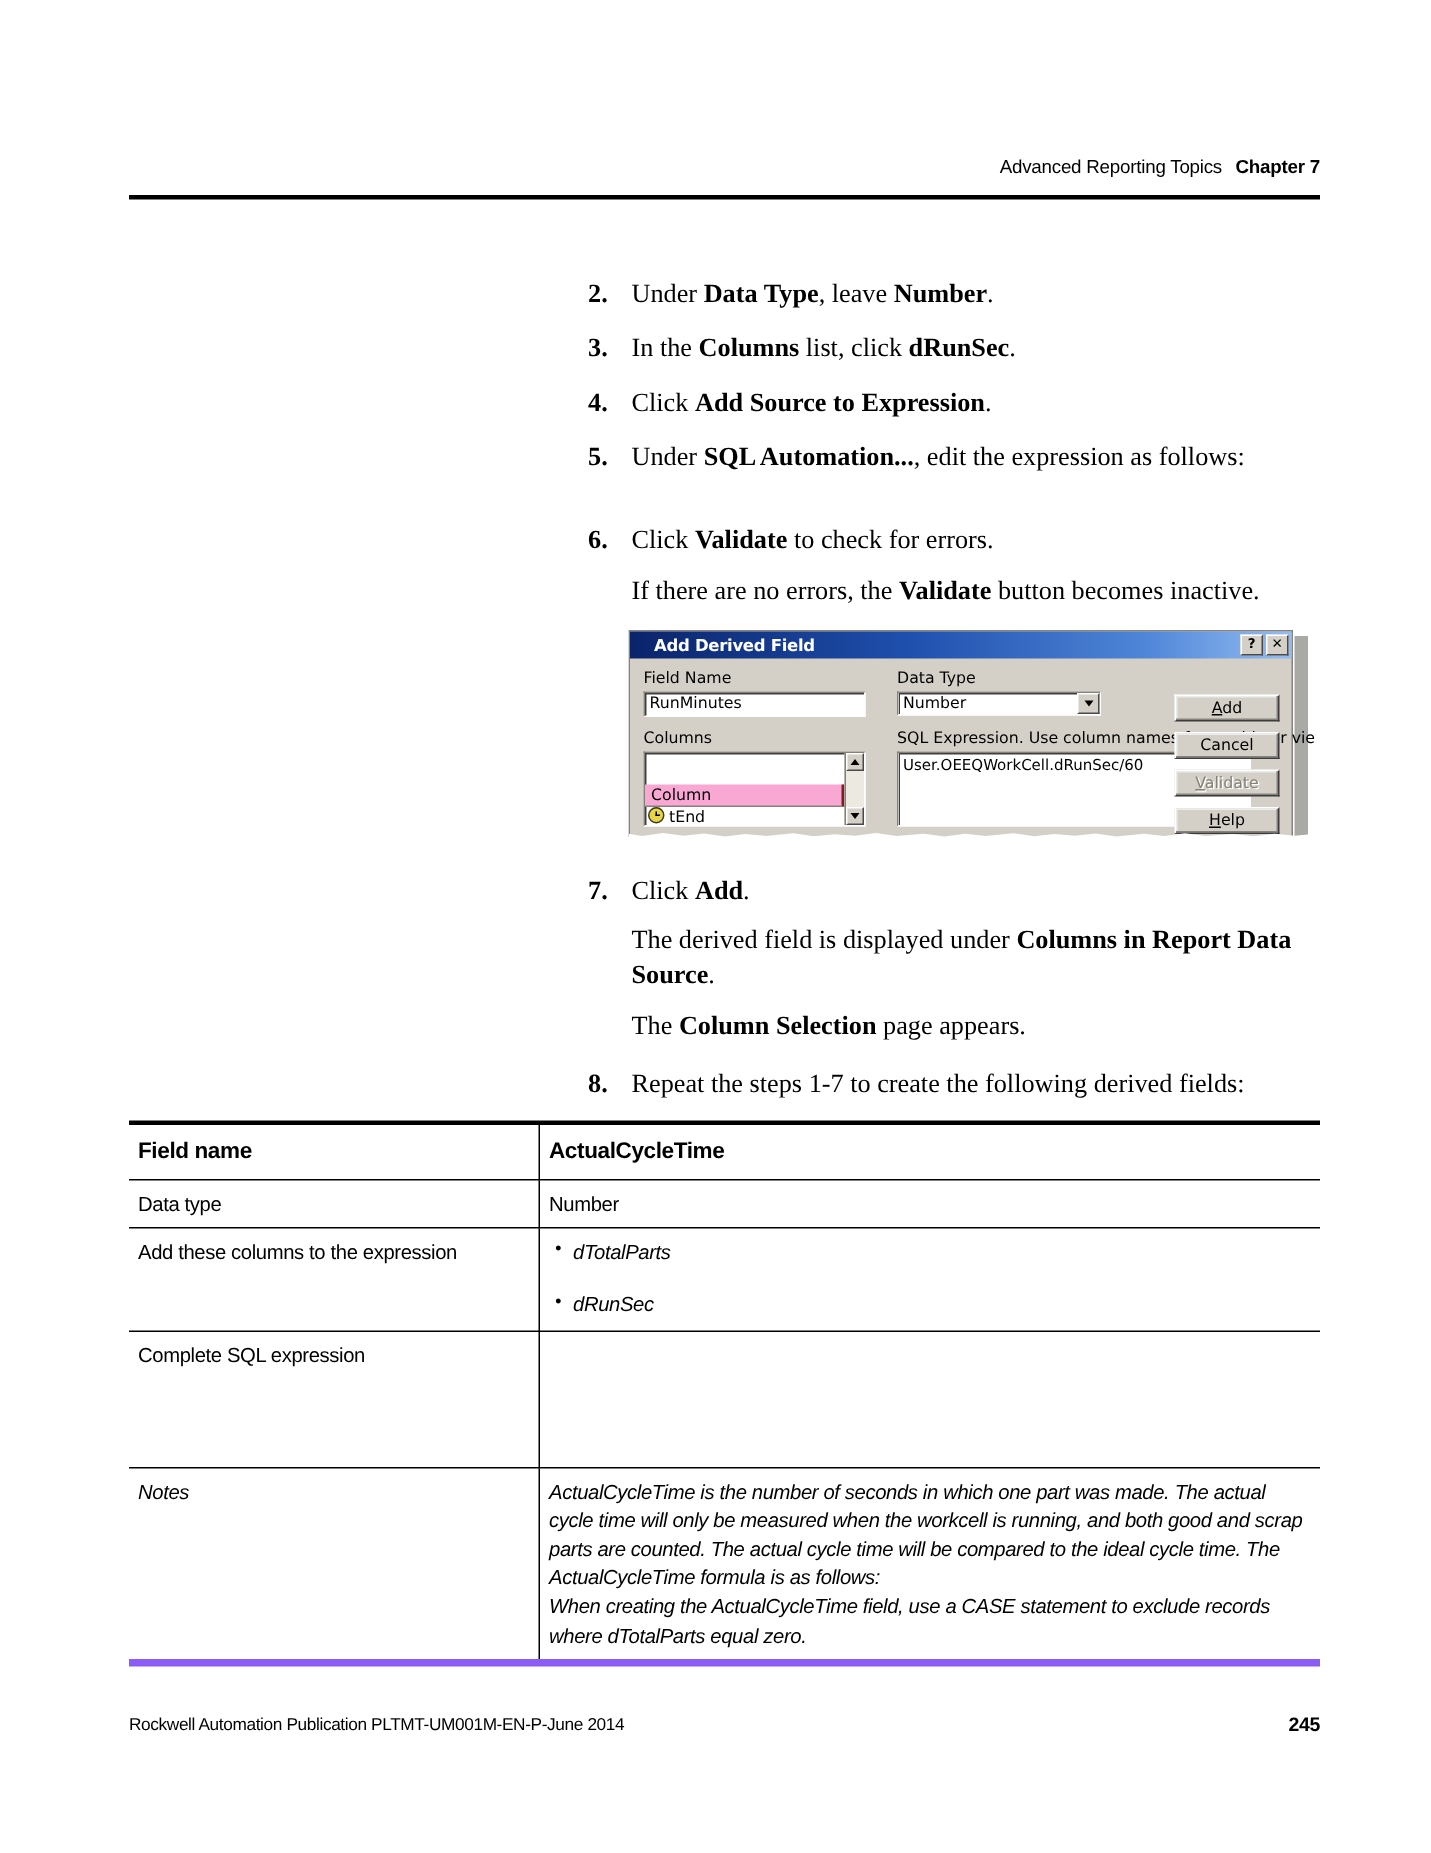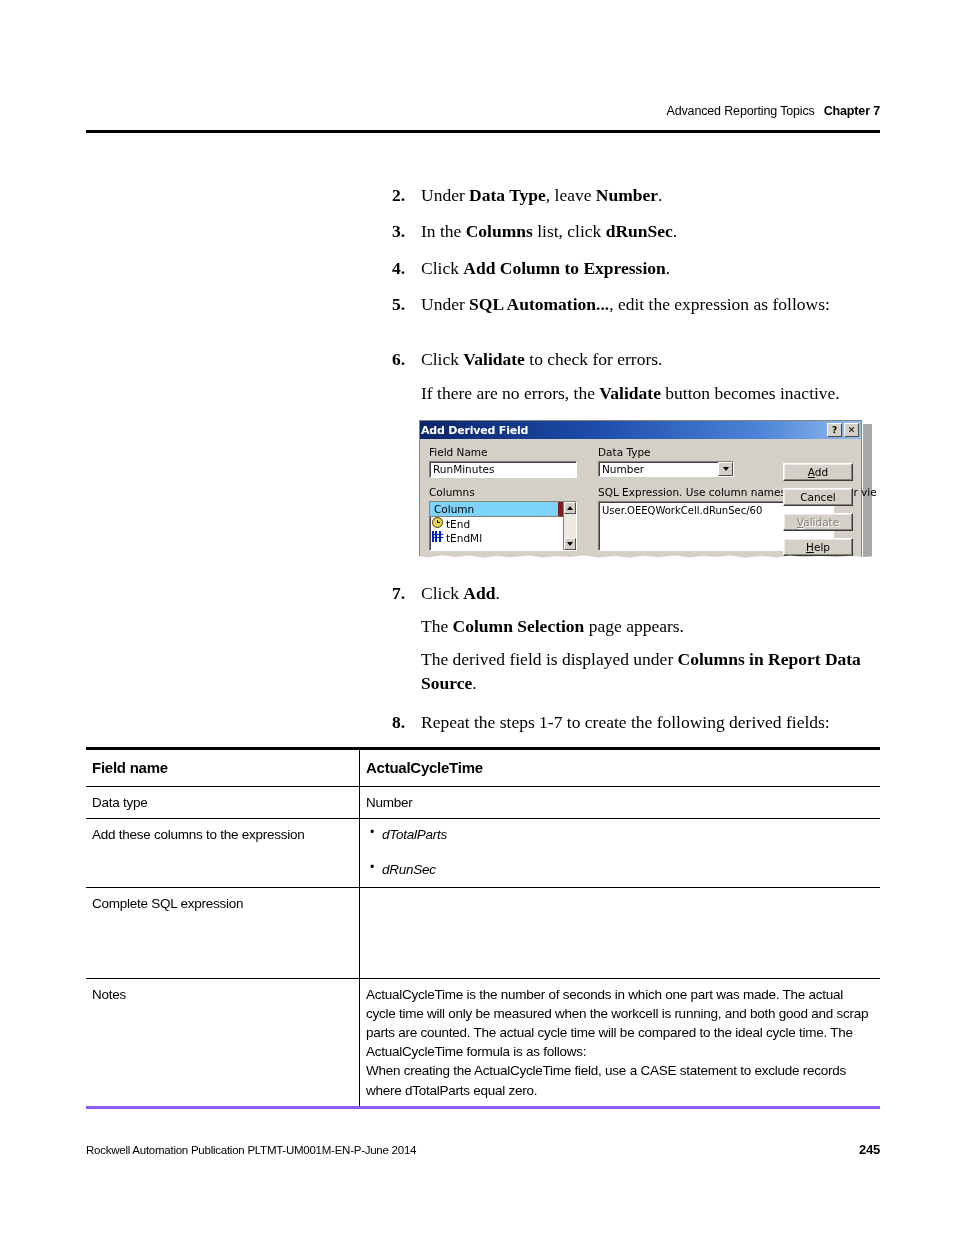--- a/index.html
+++ b/index.html
@@ -416,7 +416,7 @@
 
   <div class="step">
     <span class="num">4.</span>
-    <span>Click <b>Add Column to Expression</b>.</span>
+    <span>Click <b>Add Source to Expression</b>.</span>
   </div>
 
   <div class="step">

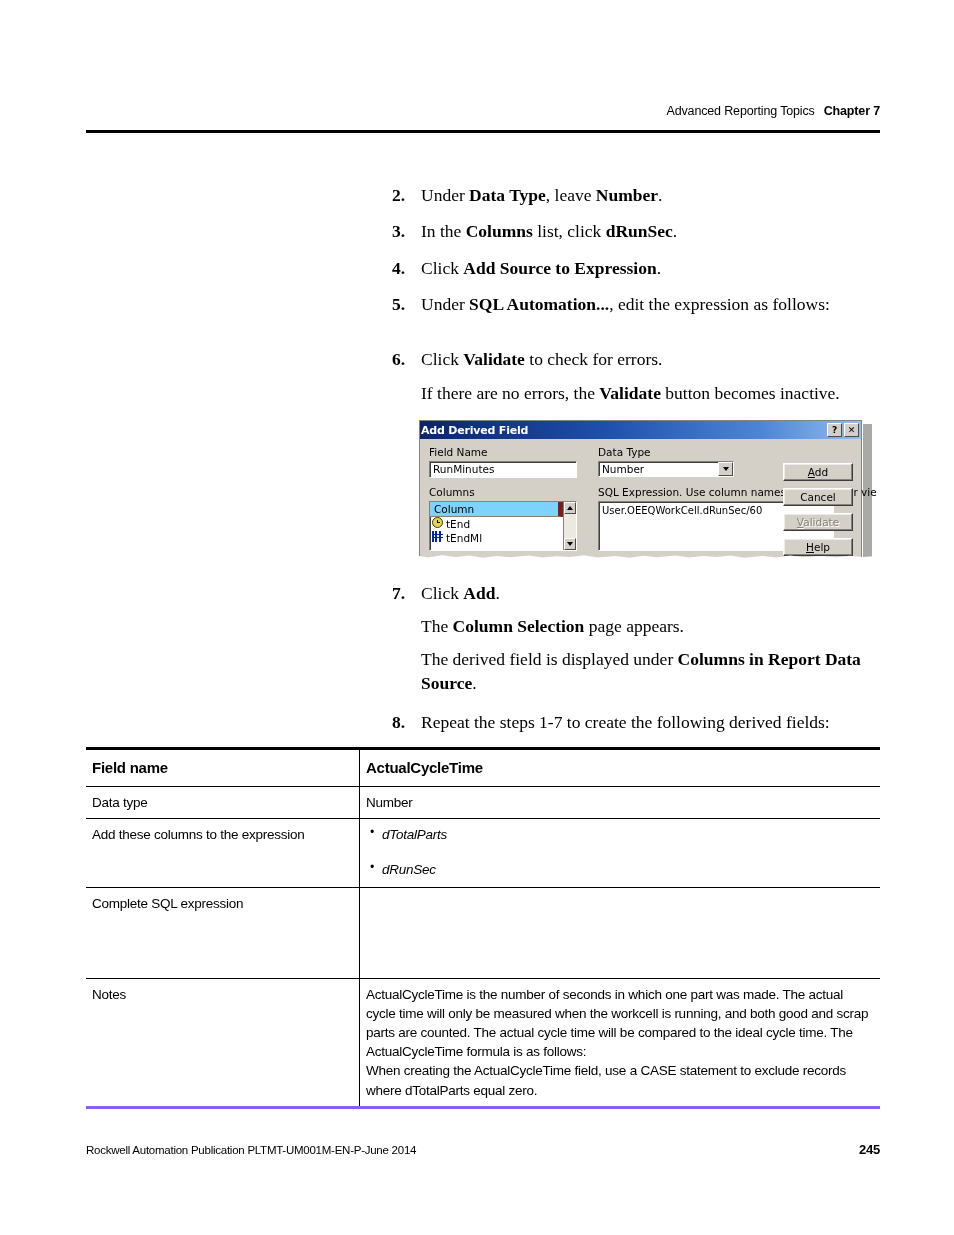--- a/index.html
+++ b/index.html
@@ -111,7 +111,7 @@
     background: linear-gradient(to right, #0a246a 0%, #1f4fad 42%, #4f86d8 78%, #95bdf0 100%);
     display: flex;
     align-items: center;
-    padding: 0 2px 0 1px;
+    padding: 0 2px 0 16px;
     box-sizing: border-box;
   }
   .titlebar .title {

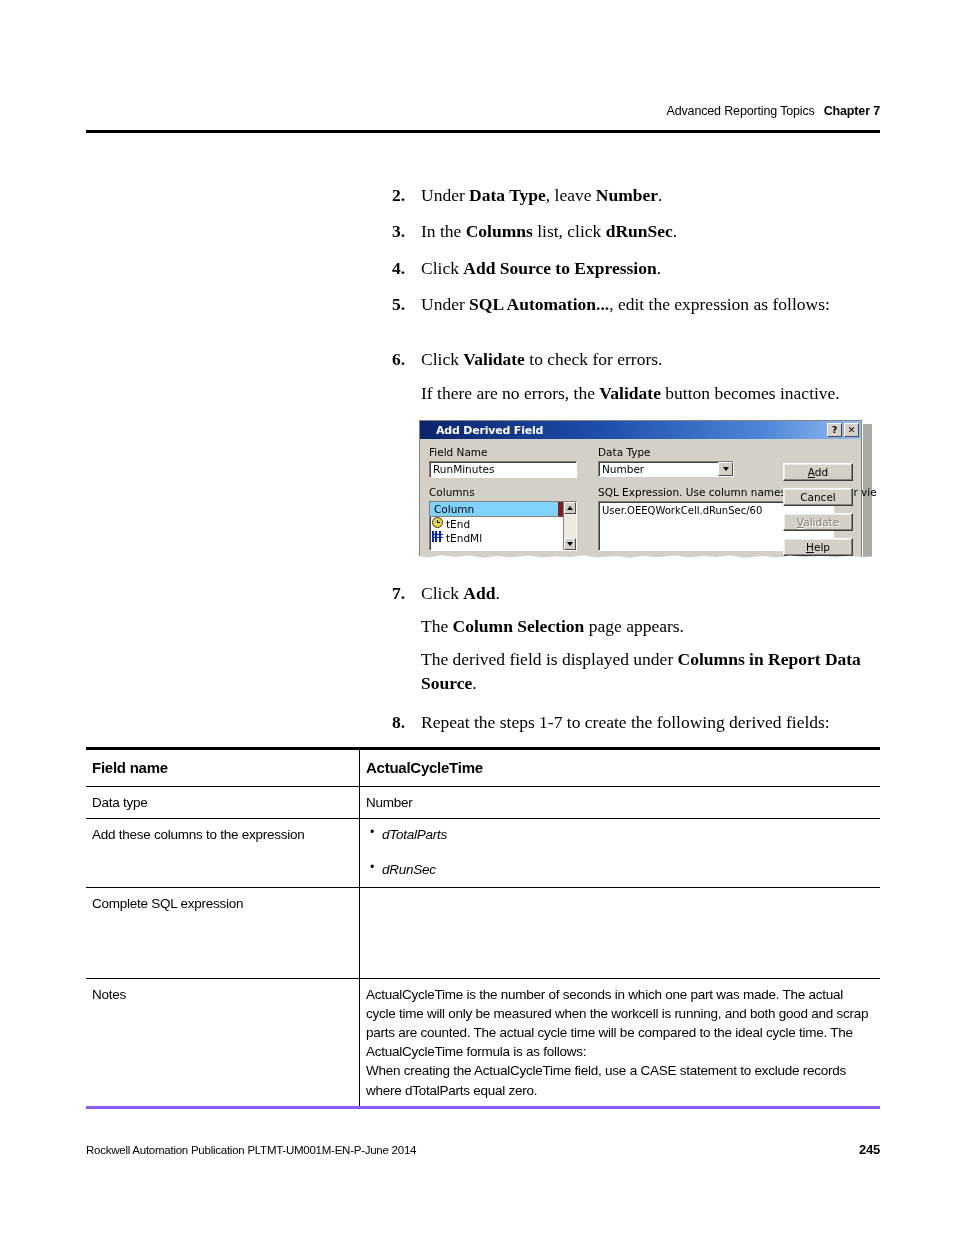--- a/index.html
+++ b/index.html
@@ -209,13 +209,14 @@
   }
   .listbox .lb-main { flex: 1; overflow: hidden; }
   .lb-head {
-    background: #7dd3fc;
+    background: #f9a8d4;
     border-bottom: 1px solid #85817a;
-    border-right: 5px solid #7f1d1d;
+    border-right: 2px solid #7f1d1d;
     font-size: 10.5px;
     line-height: 14px;
     padding-left: 4px;
     white-space: nowrap;
+    margin-top: 21px;
   }
   .lb-item {
     display: flex;

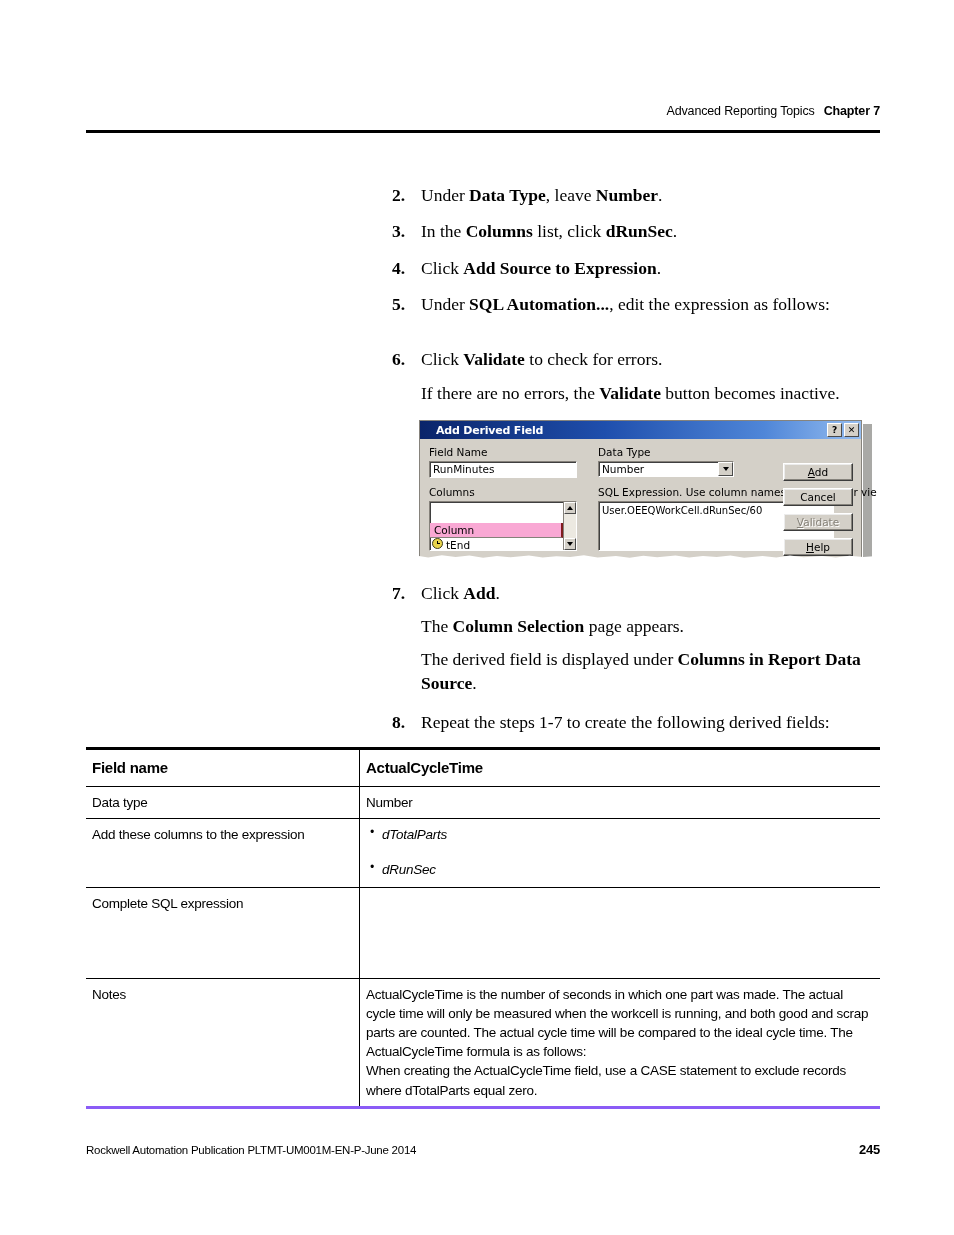--- a/index.html
+++ b/index.html
@@ -511,8 +511,8 @@
   <div class="step" style="margin-bottom:8px;">
     <span class="num">7.</span>
     <span>Click <b>Add</b>.</span>
+    <div class="sub" style="padding-left:0;margin-top:10px;">The derived field is displayed under <b>Columns in Report Data Source</b>.</div>
     <div class="sub" style="padding-left:0;margin-top:10px;">The <b>Column Selection</b> page appears.</div>
-    <div class="sub" style="padding-left:0;margin-top:10px;">The derived field is displayed under <b>Columns in Report Data Source</b>.</div>
   </div>
   <div class="step" style="margin-top:16px;">
     <span class="num">8.</span>

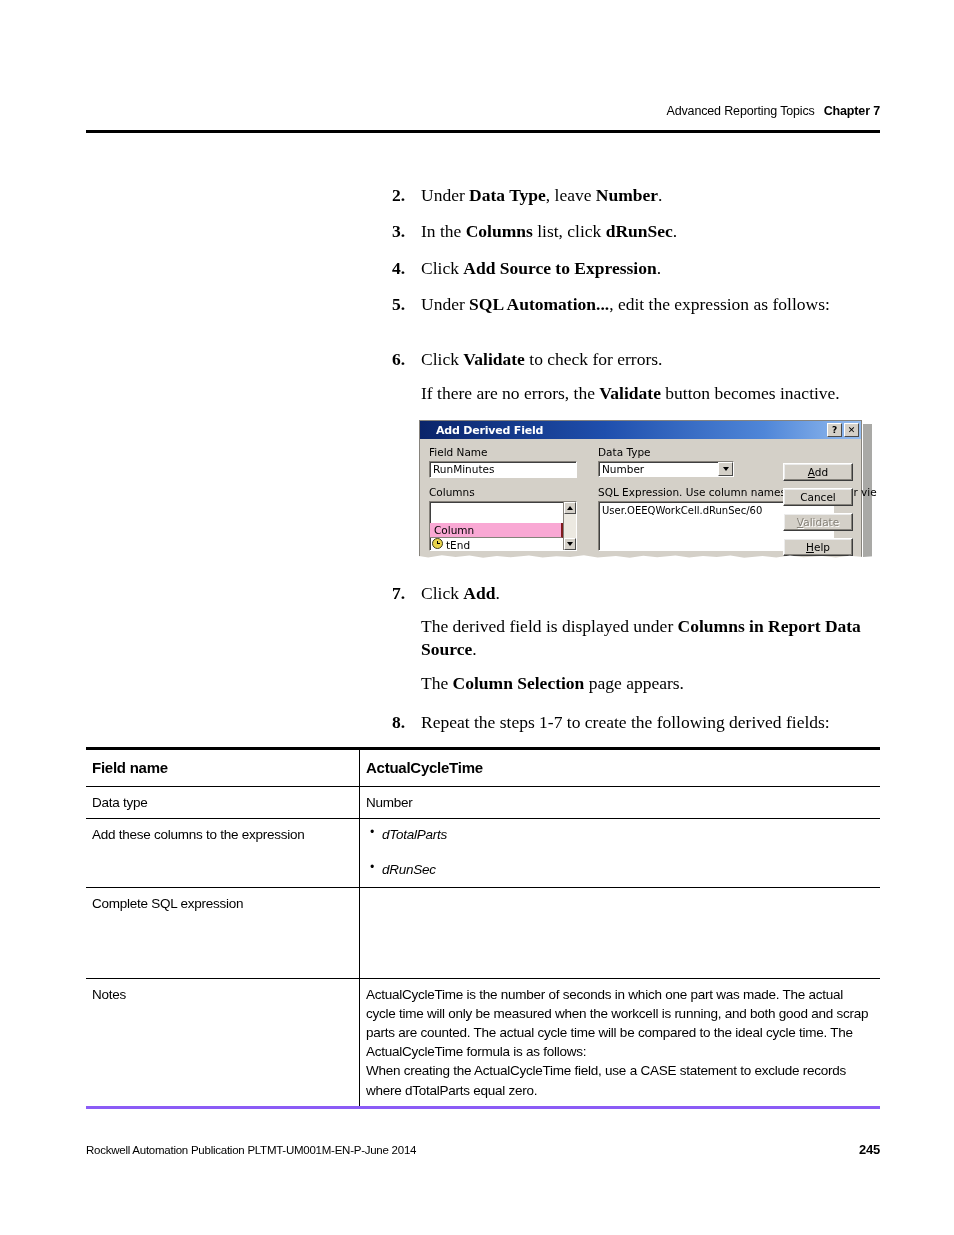--- a/index.html
+++ b/index.html
@@ -359,7 +359,7 @@
   }
   .spec-table td.c1 { width: 259px; border-right: 1px solid #000; }
   .spec-table tr.r td { border-bottom: 1px solid #000; }
-  .spec-table tr.last td { border-bottom: 3px solid #8b5cf6; }
+  .spec-table tr.last td { border-bottom: 5px solid #8b5cf6; font-style: italic; }
   .spec-table ul {
     margin: 0;
     padding-left: 16px;

